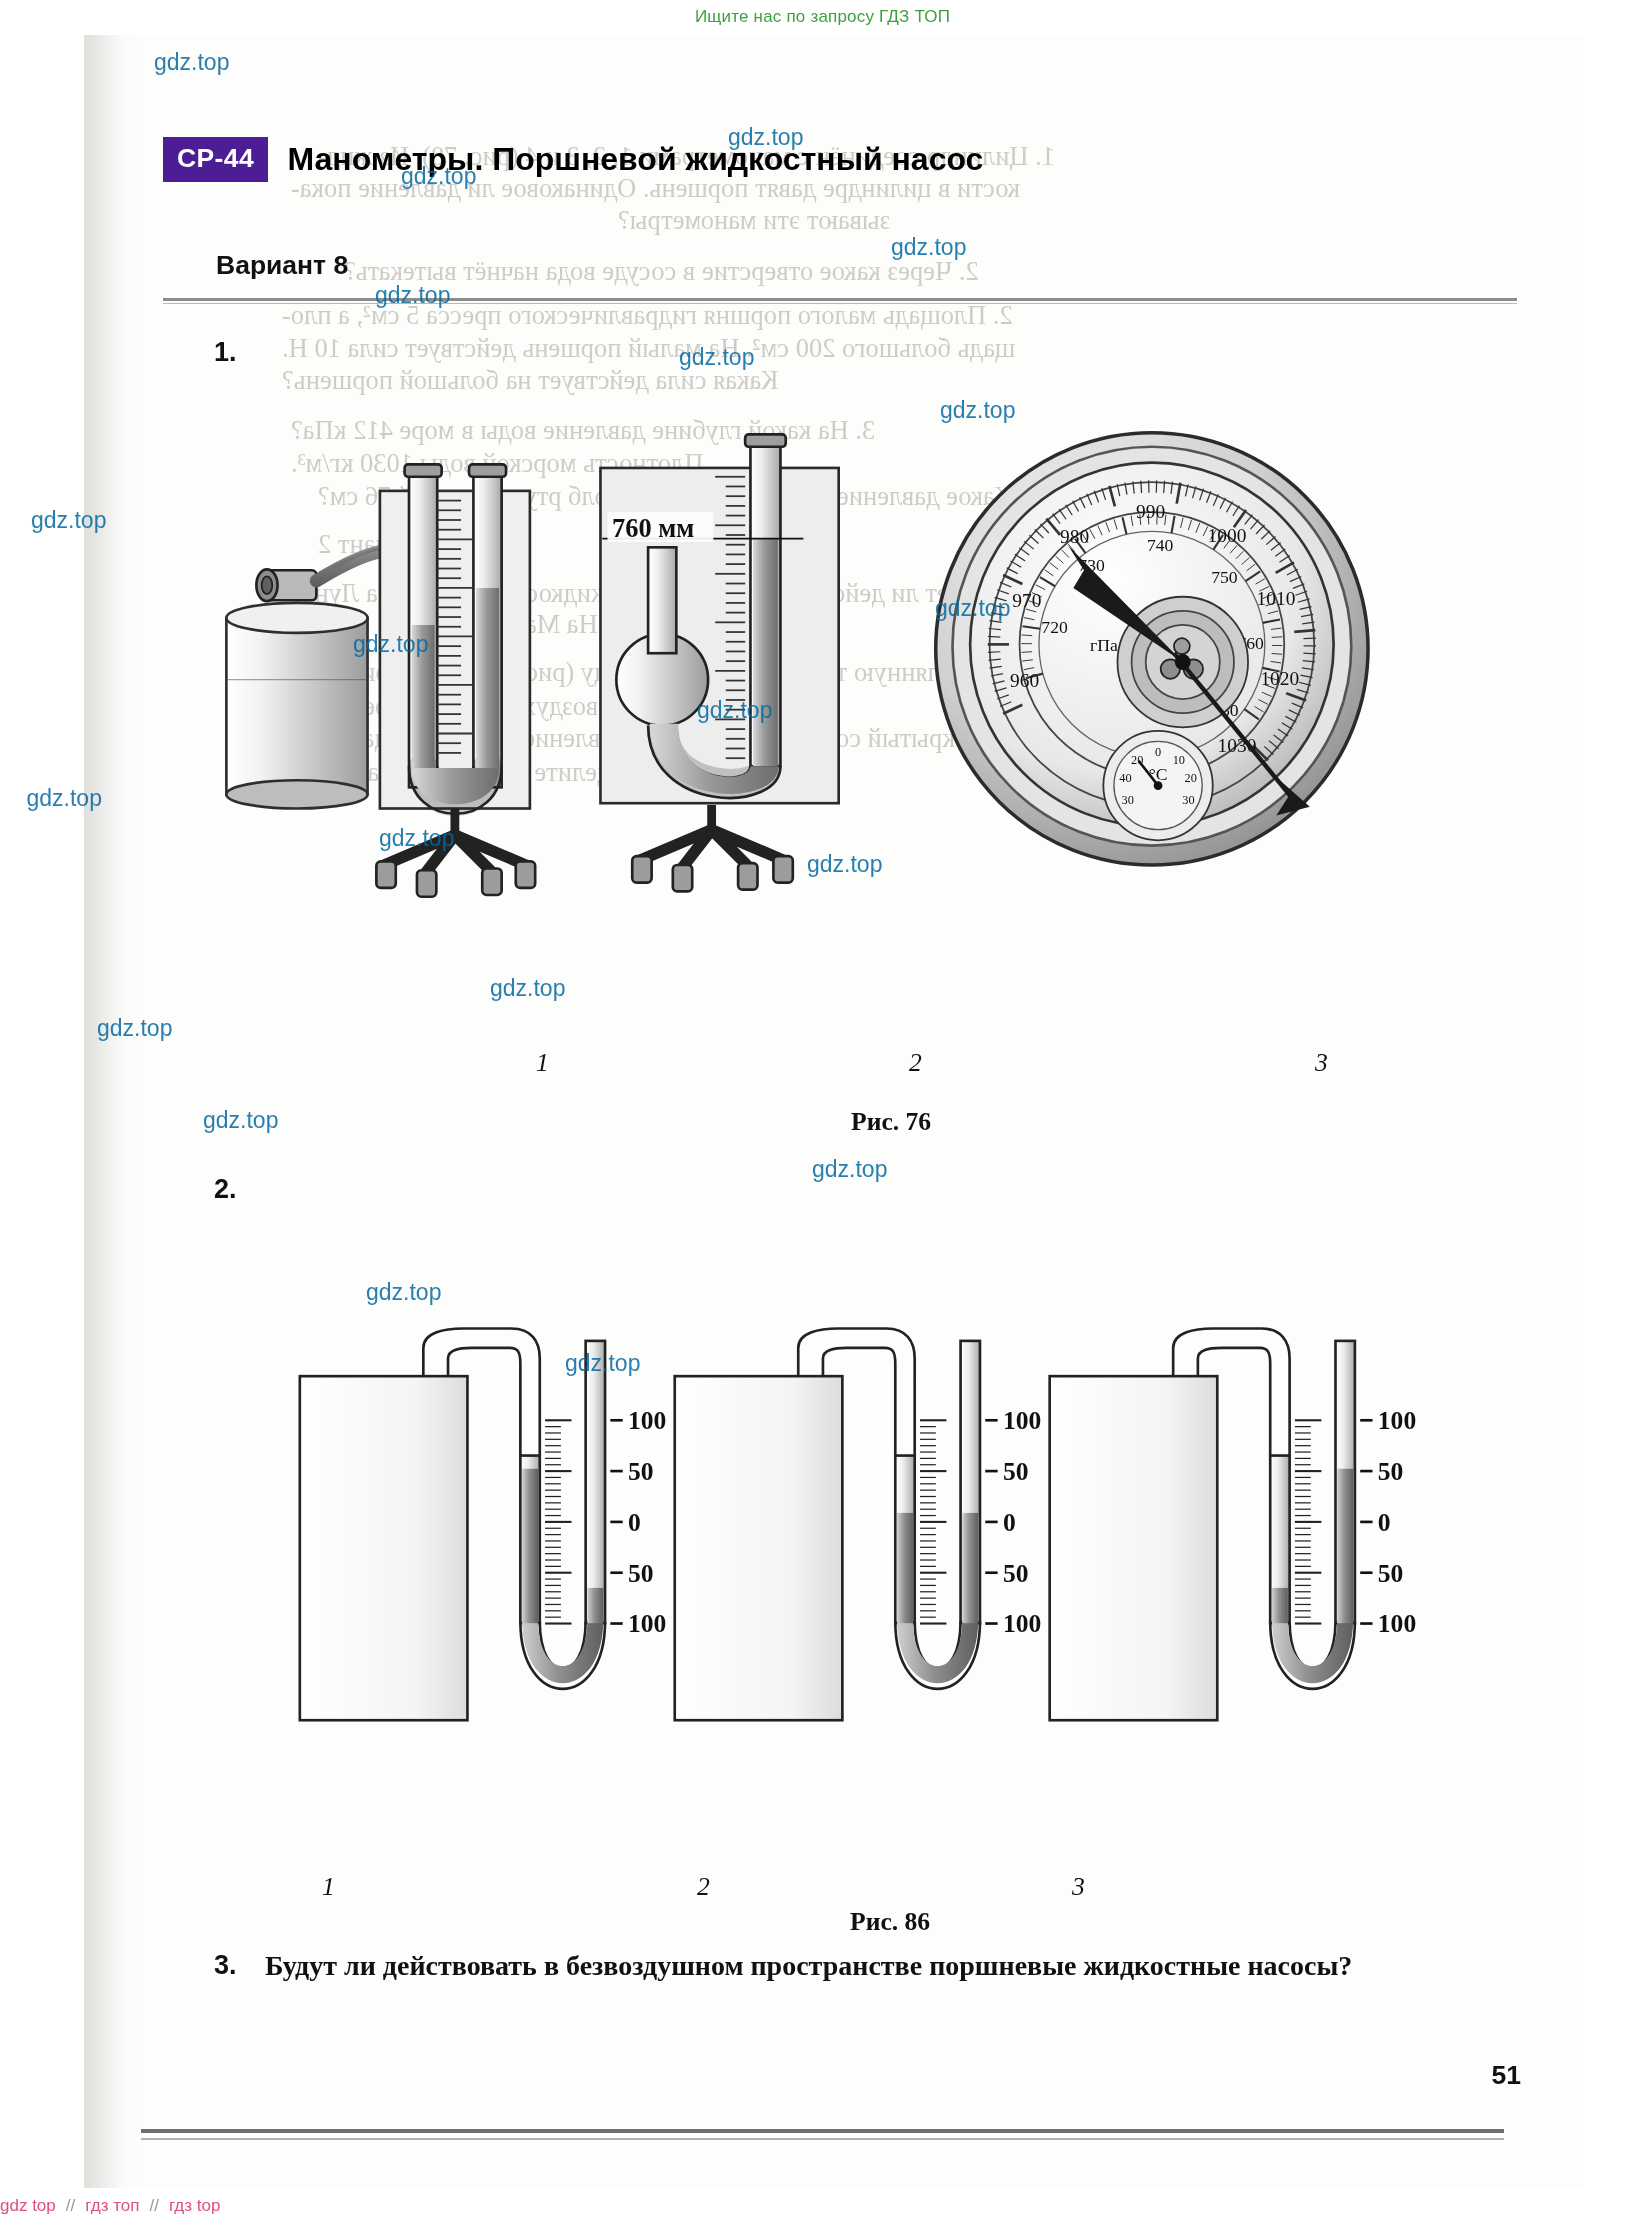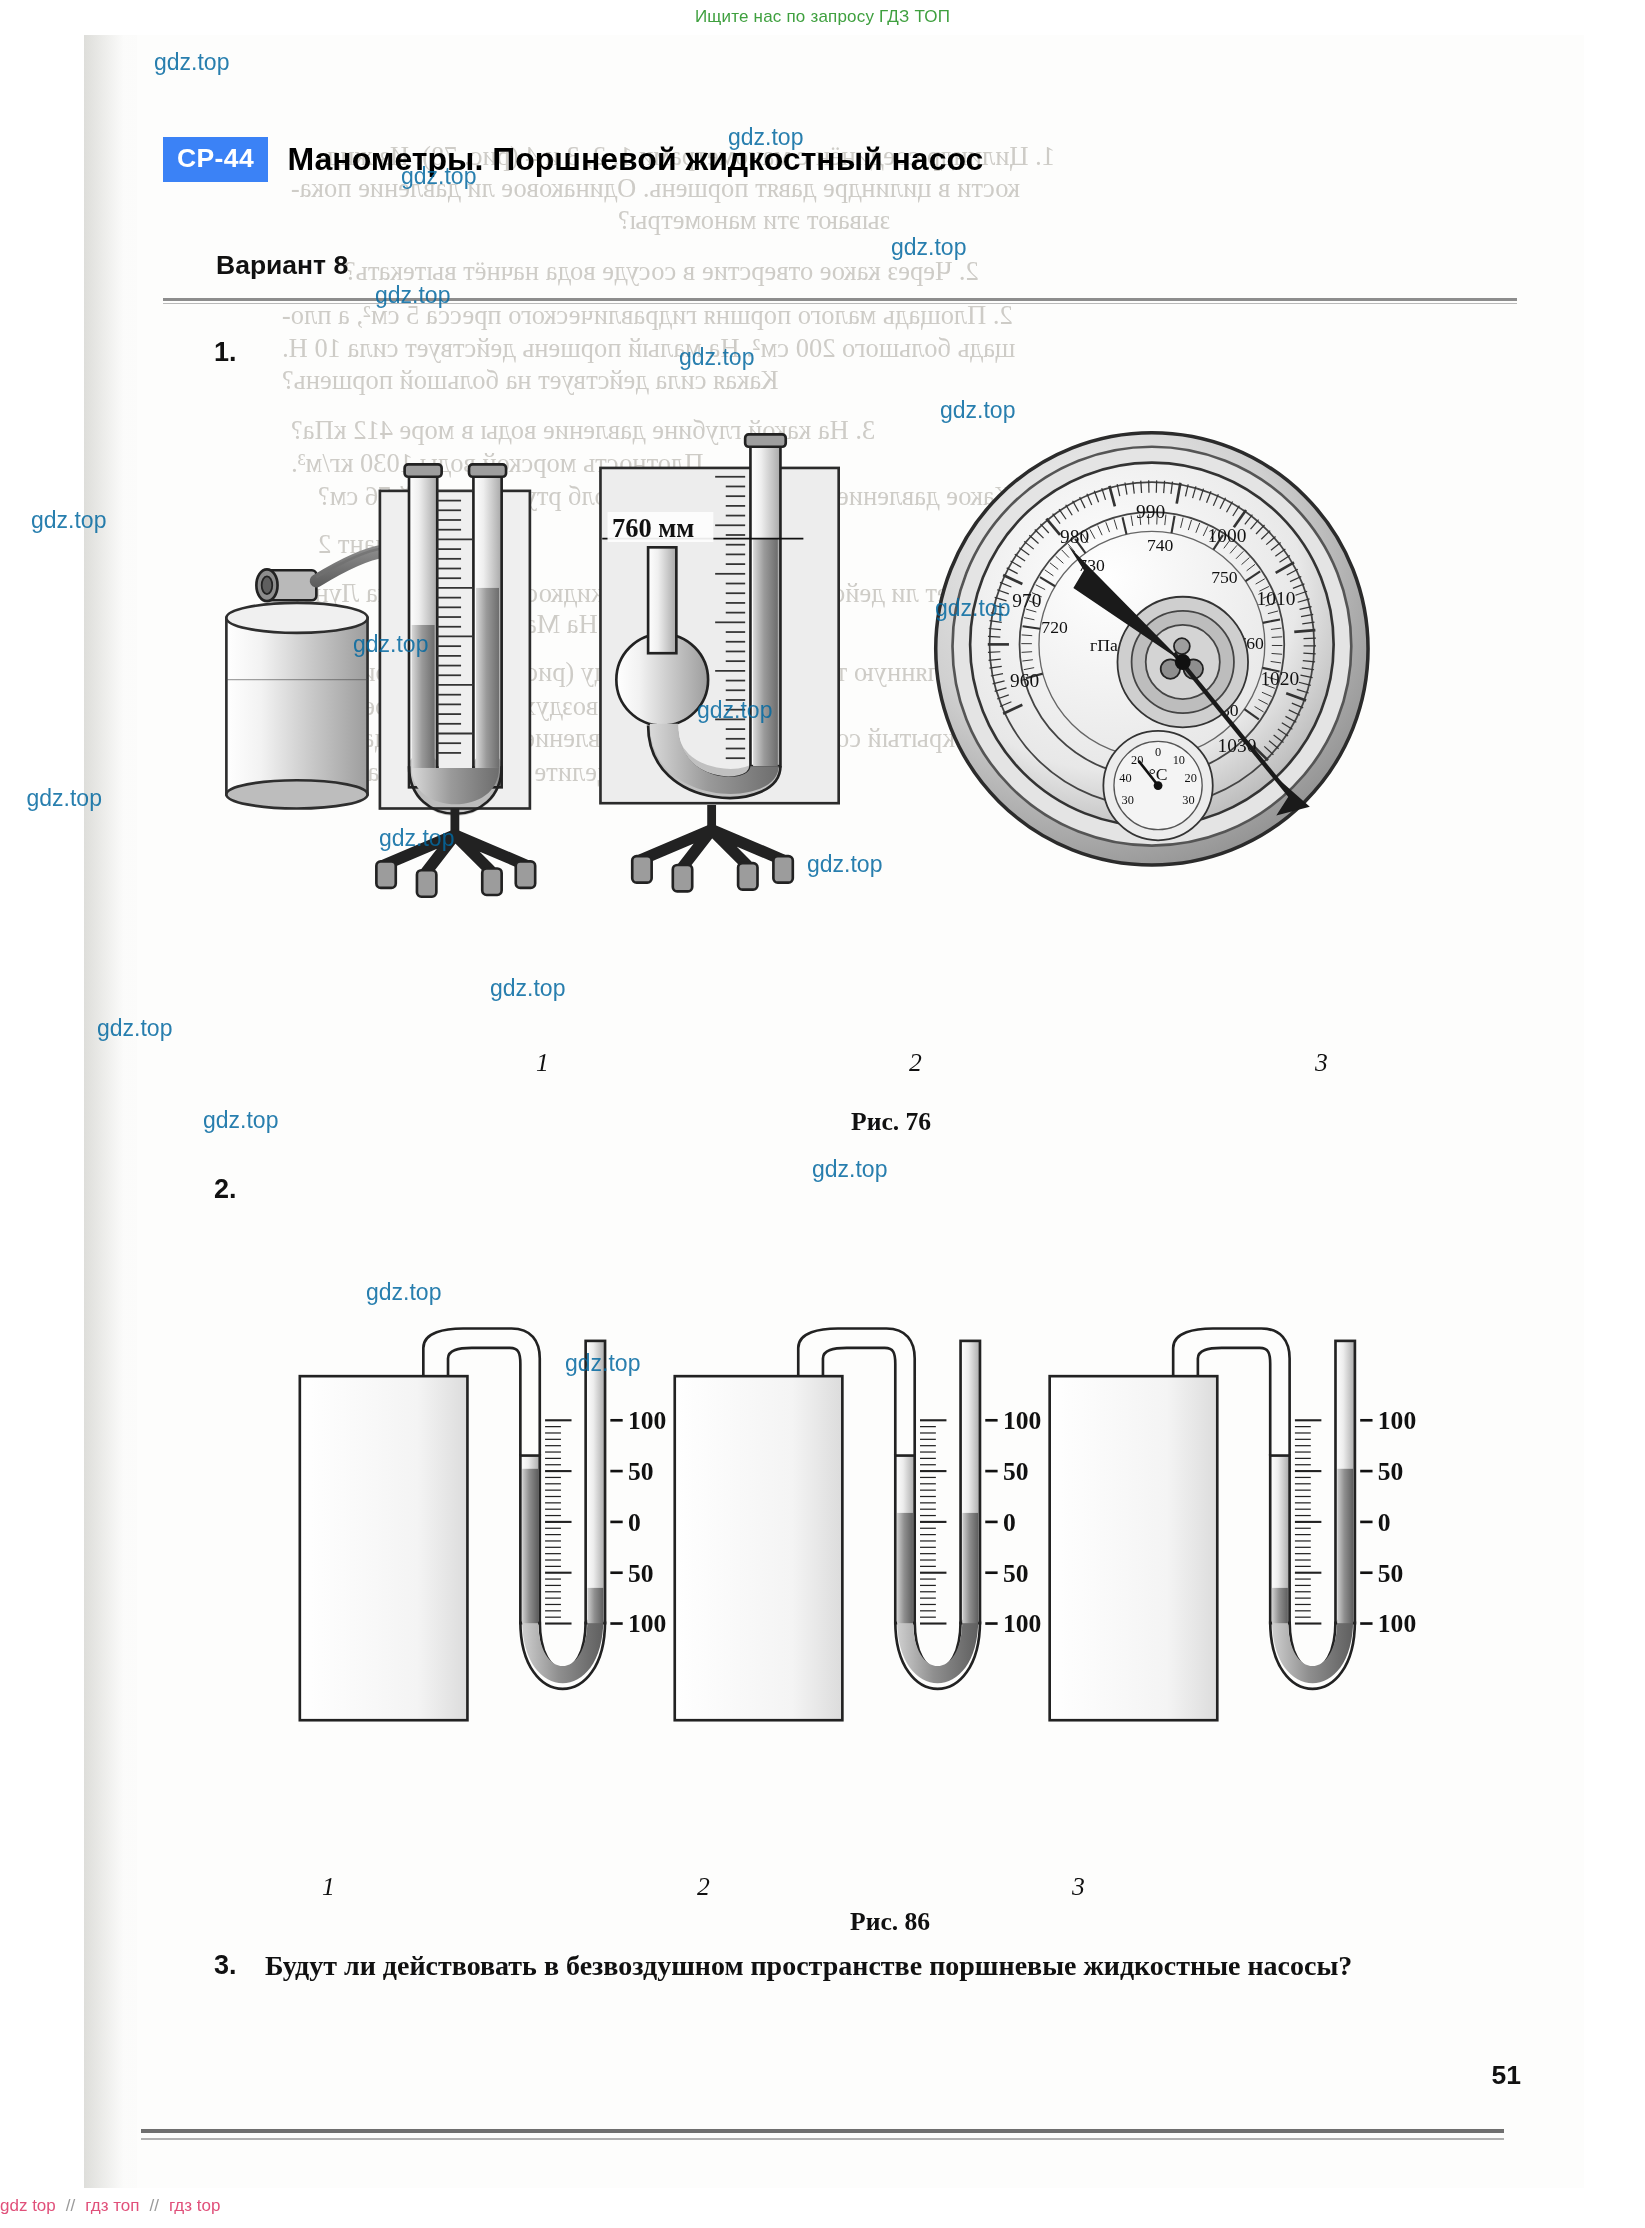--- a/index.html
+++ b/index.html
@@ -79,7 +79,7 @@
     align-items: center;
   }
   .hdr-tag {
-    background: #3b82f6;
+    background: #4c1d95;
     color: #fff;
     font-family: "Liberation Sans", sans-serif;
     font-weight: bold;

